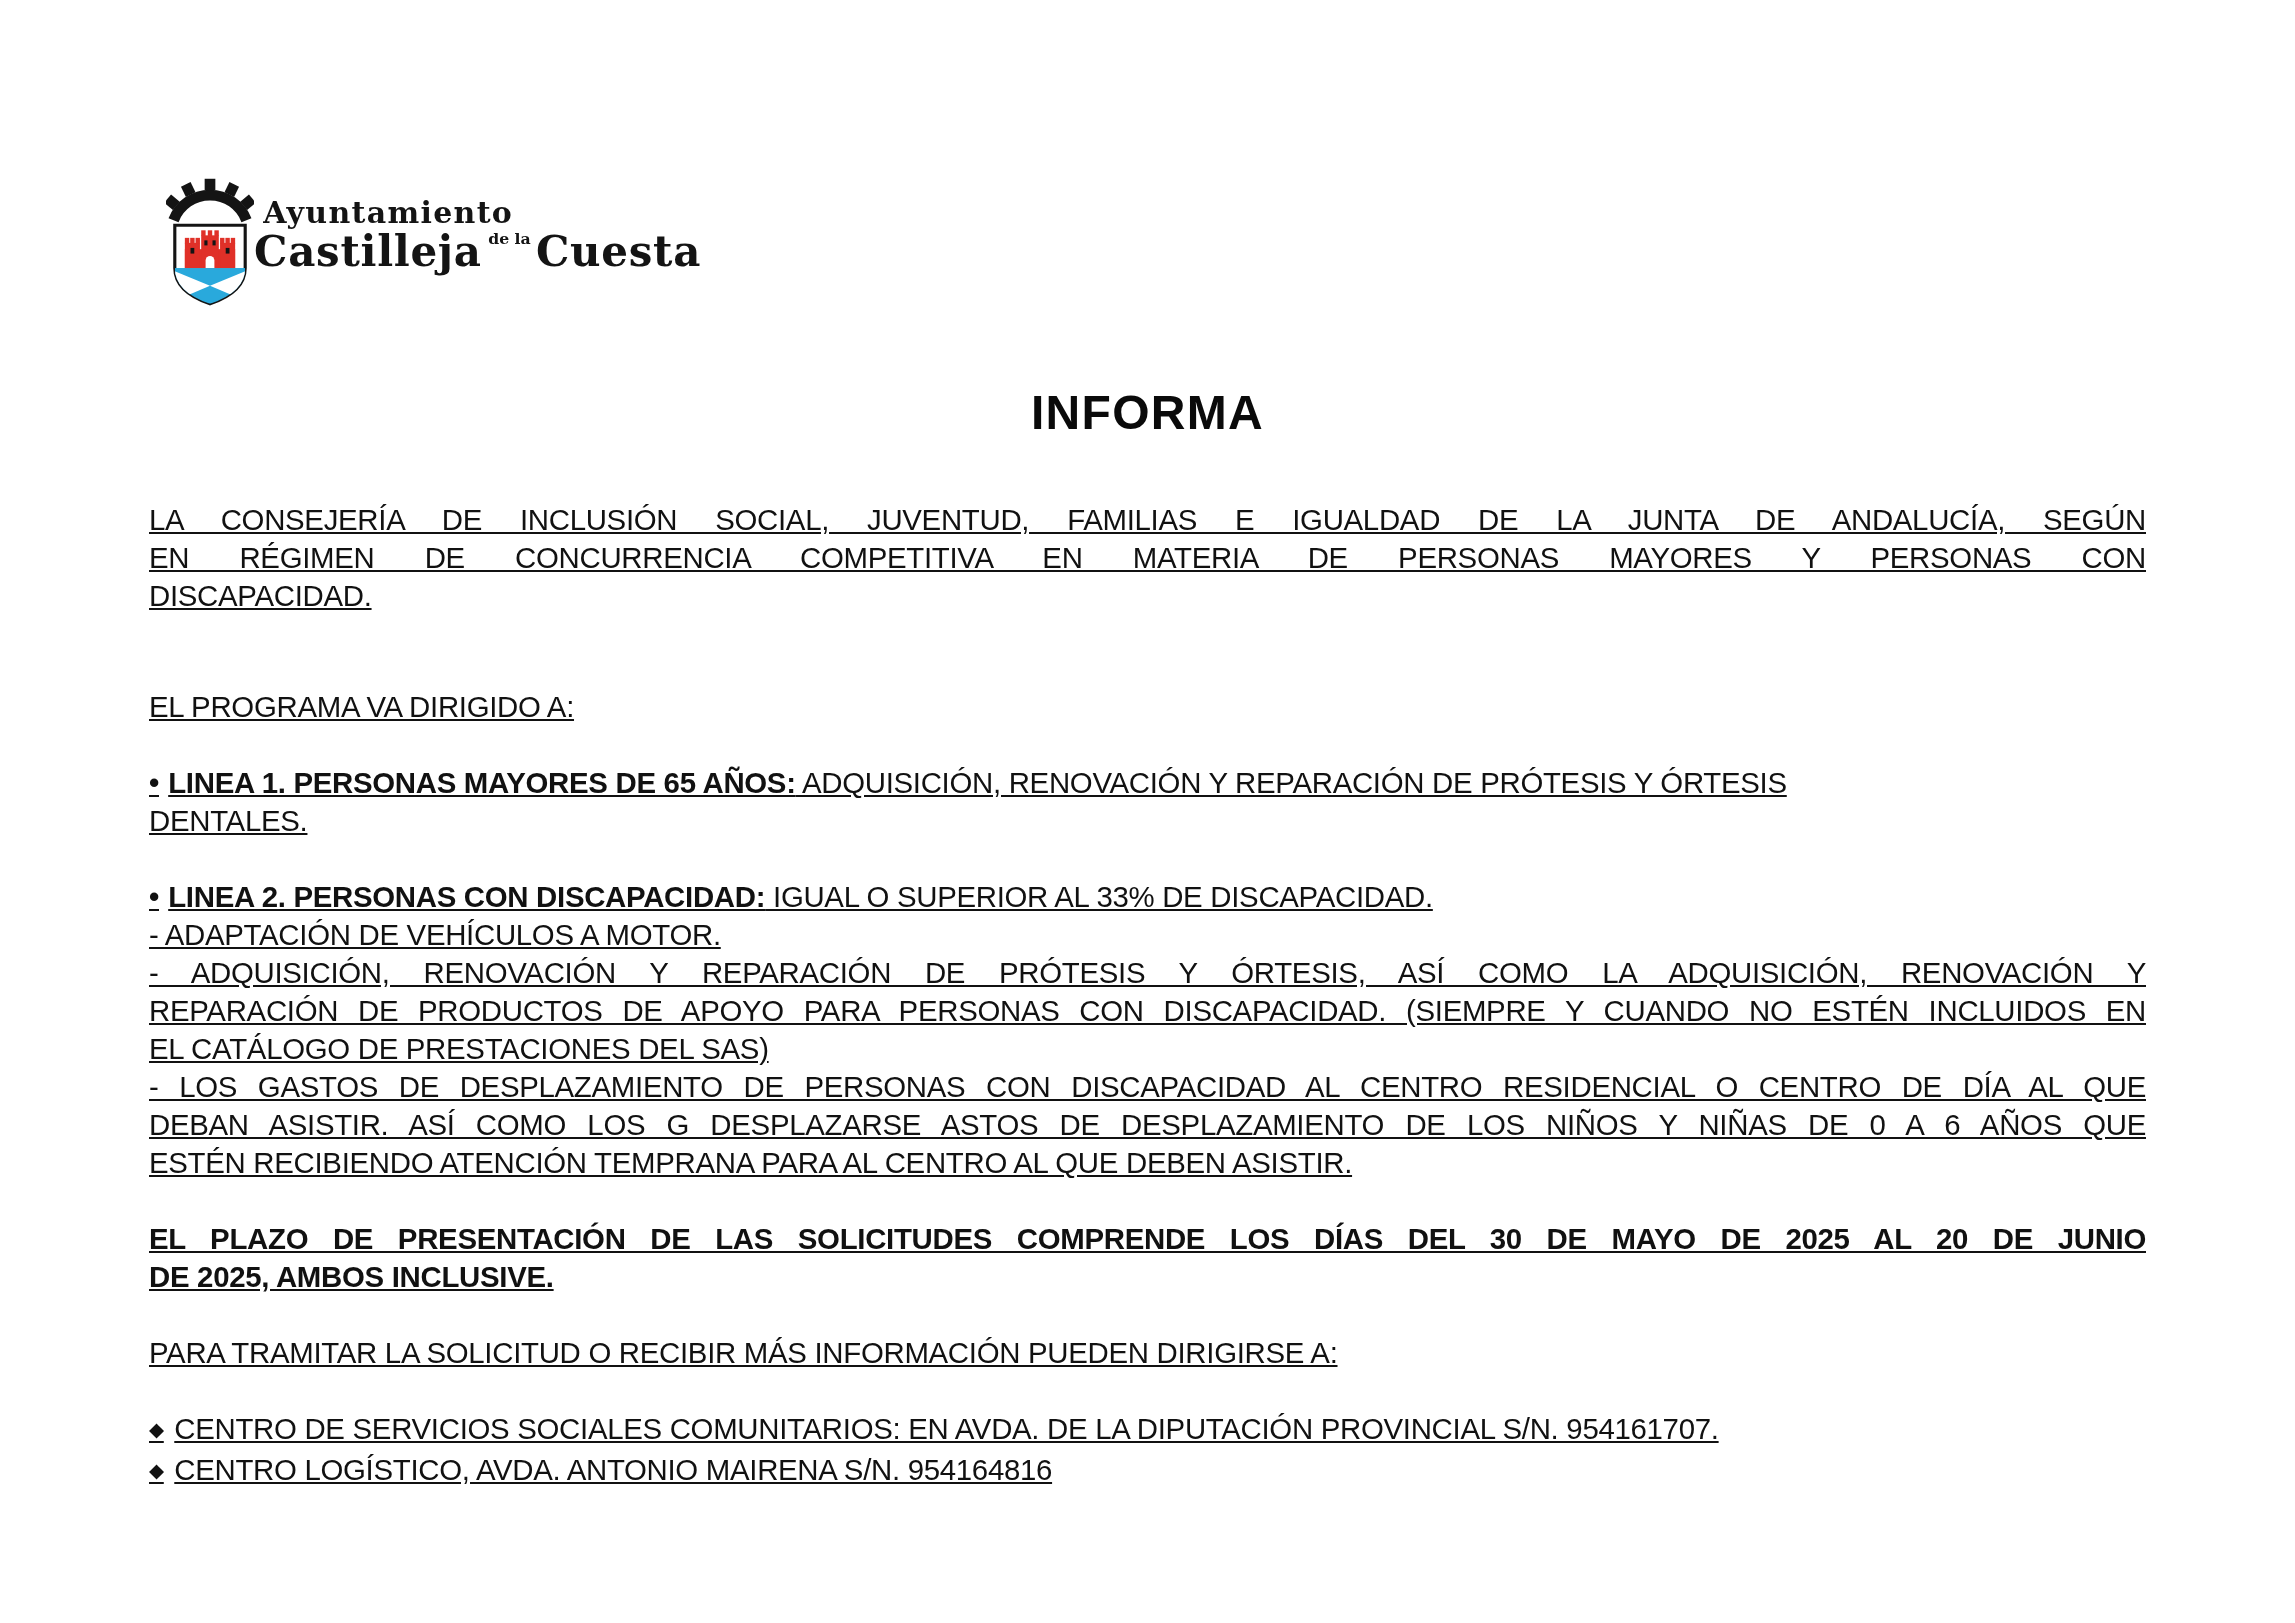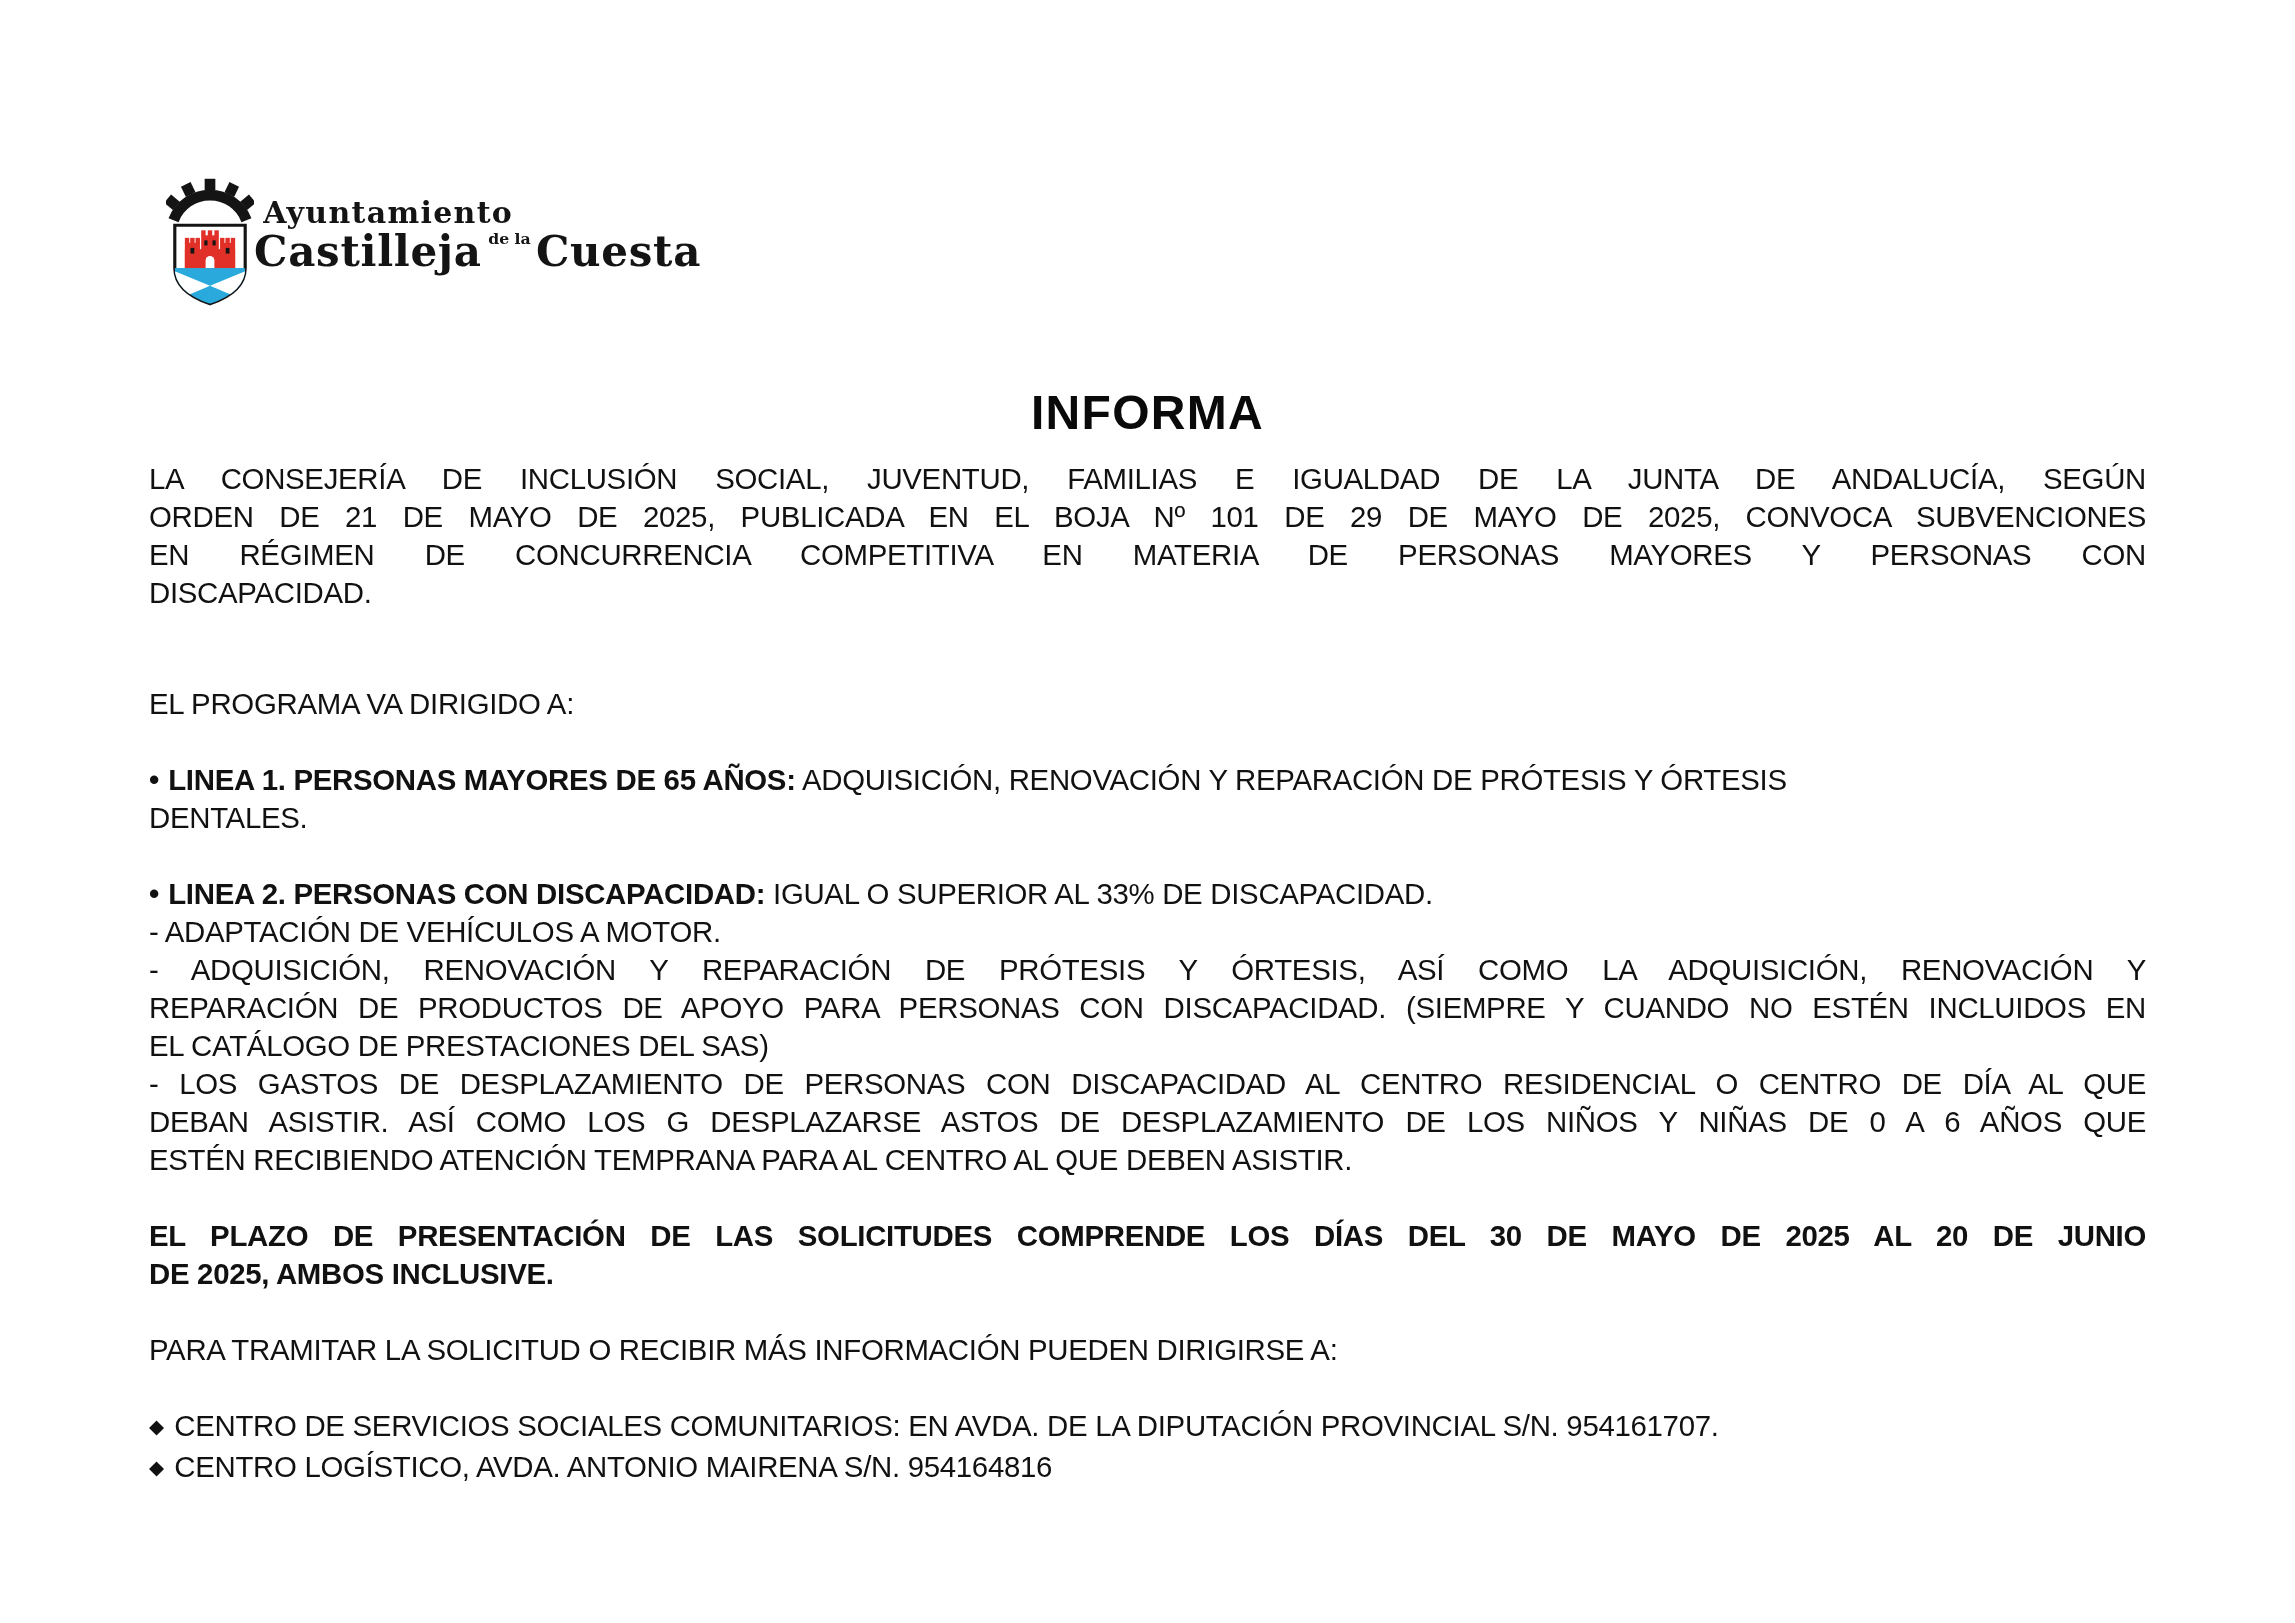--- a/index.html
+++ b/index.html
@@ -45,7 +45,7 @@
 
   
   .content {
-    position:absolute; top:460px; left:149px; width:1997px;
+    position:absolute; top:501px; left:149px; width:1997px;text-decoration:underline;
   }
   .line {
     font-size:29.4px; line-height:38px; min-height:38px;

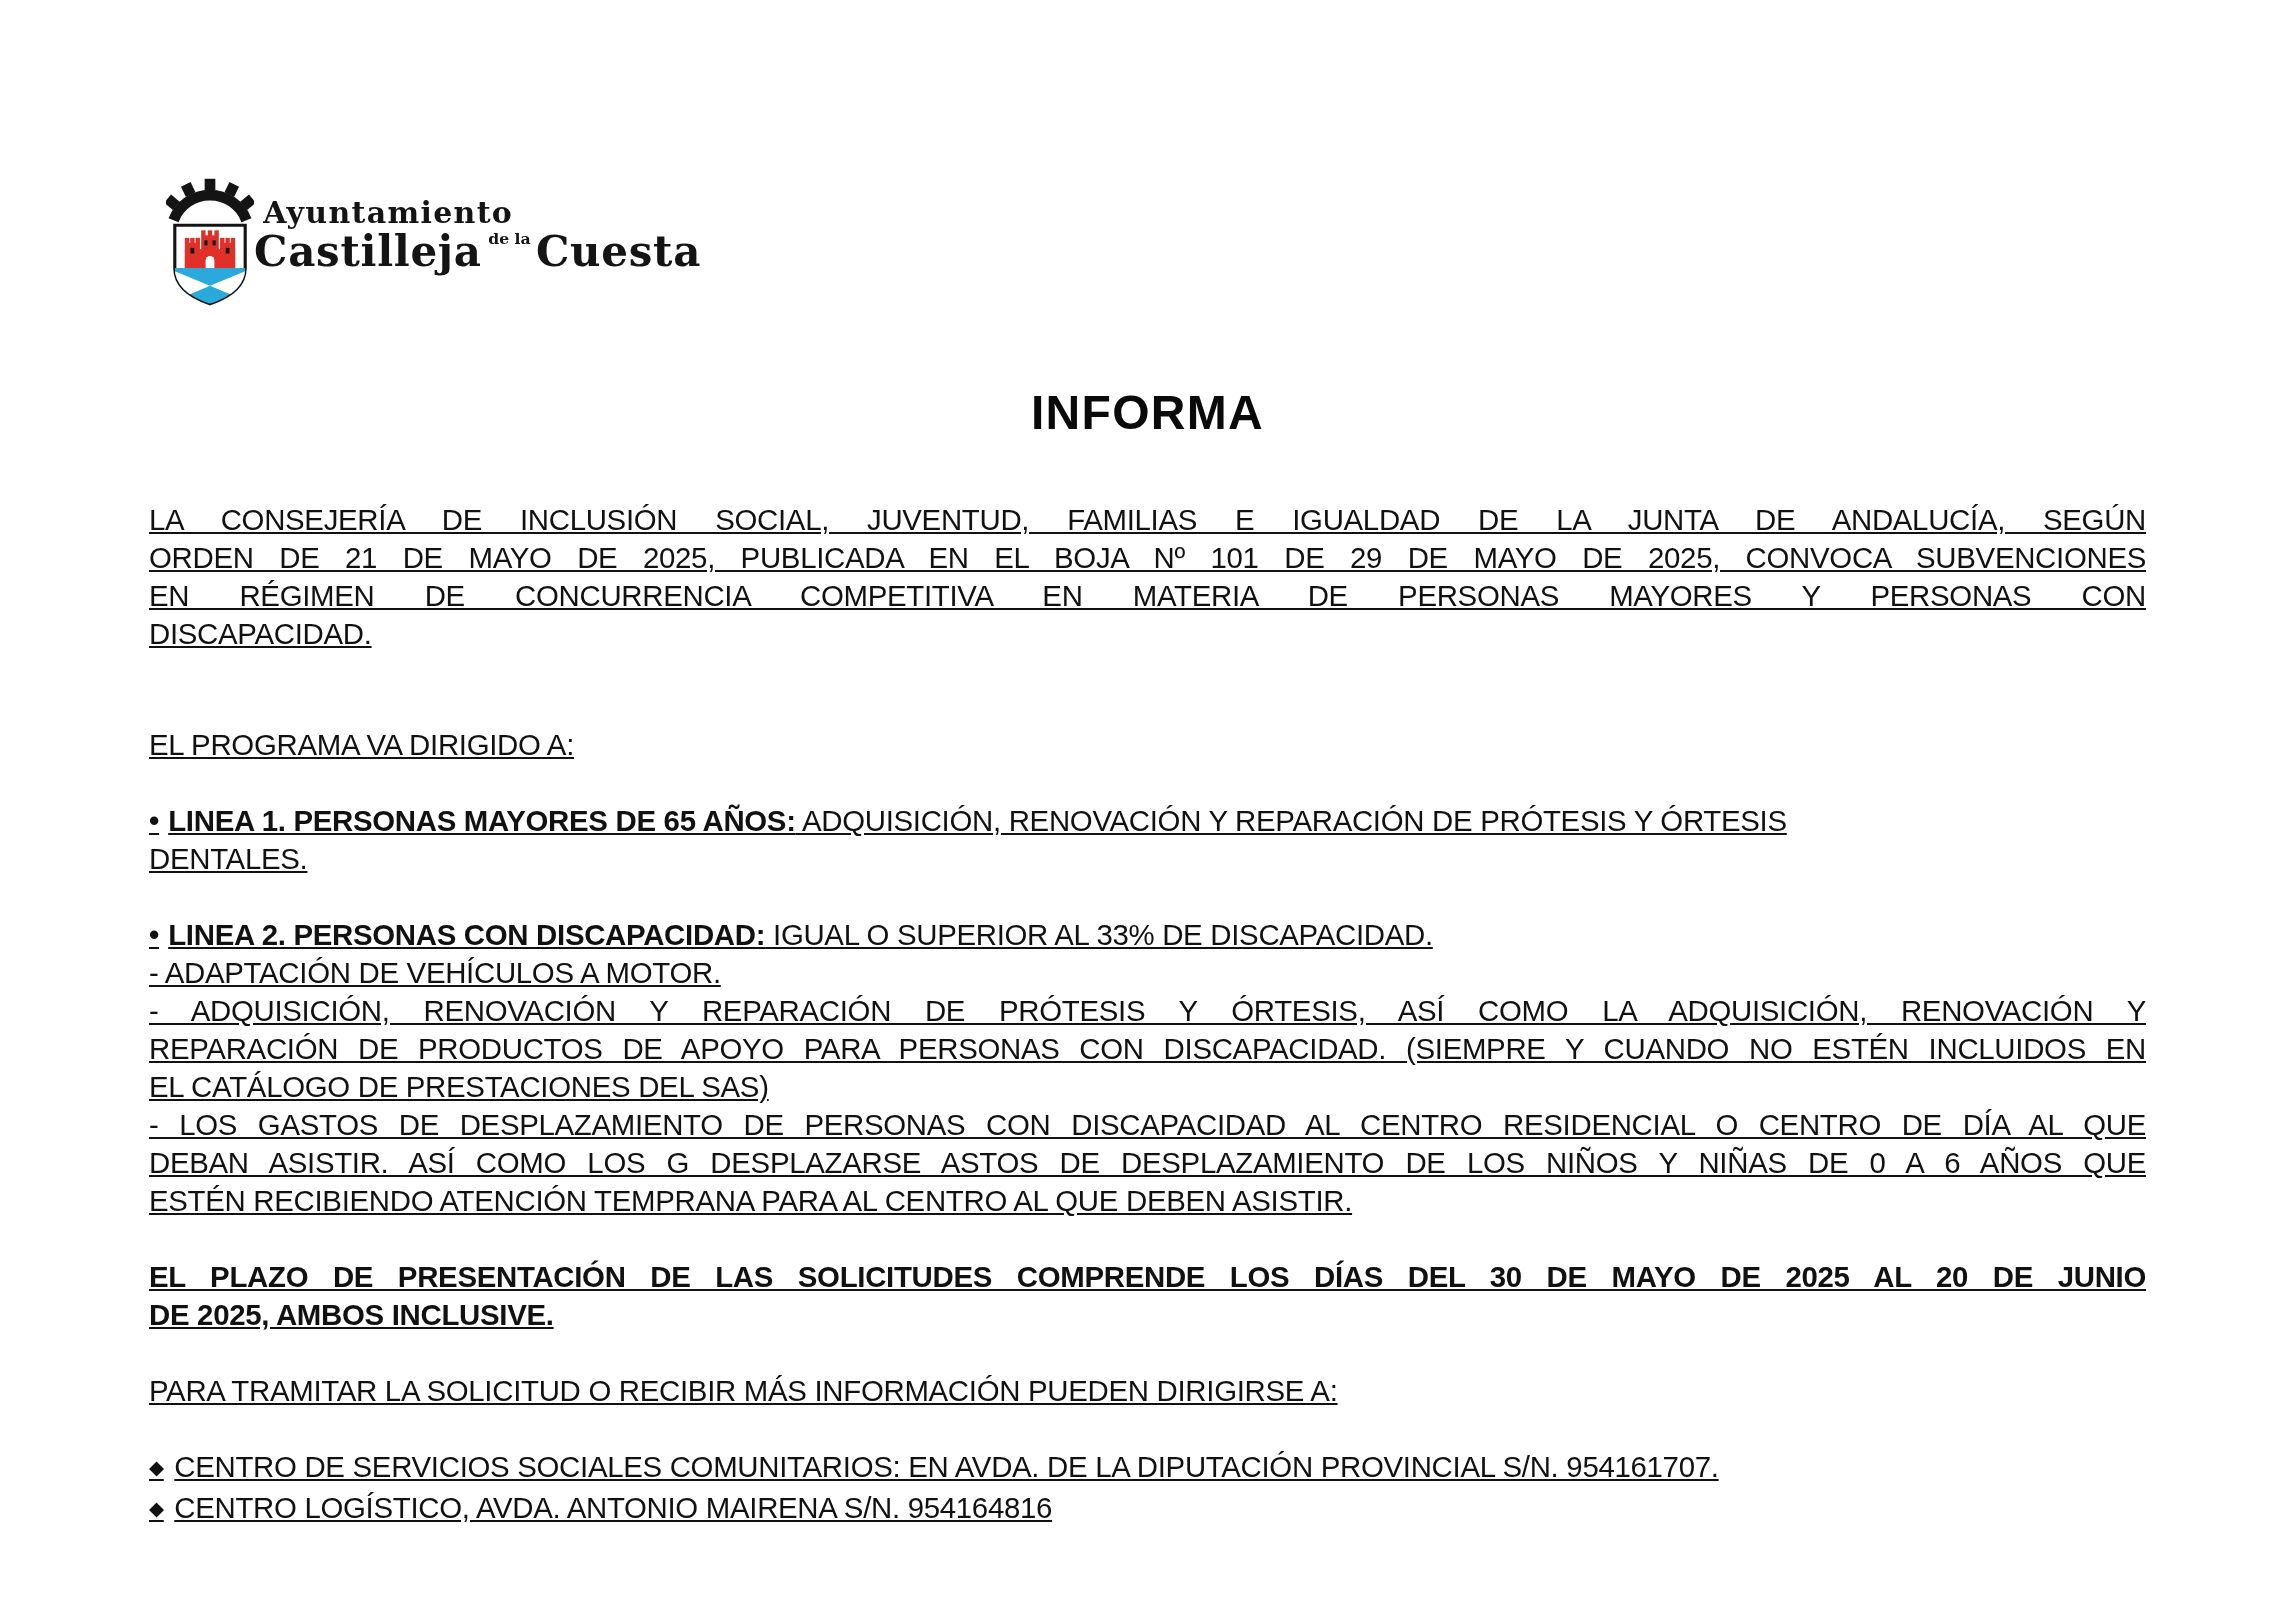--- a/index.html
+++ b/index.html
@@ -130,7 +130,6 @@
 
   <div>
     <div class="line jl">LA CONSEJERÍA DE INCLUSIÓN SOCIAL, JUVENTUD, FAMILIAS E IGUALDAD DE LA JUNTA DE ANDALUCÍA, SEGÚN</div>
-    <div class="line jl">ORDEN DE 21 DE MAYO DE 2025, PUBLICADA EN EL BOJA Nº 101 DE 29 DE MAYO DE 2025, CONVOCA SUBVENCIONES</div>
     <div class="line jl">EN RÉGIMEN DE CONCURRENCIA COMPETITIVA EN MATERIA DE PERSONAS MAYORES Y PERSONAS CON</div>
     <div class="line">DISCAPACIDAD.</div>
   </div>

